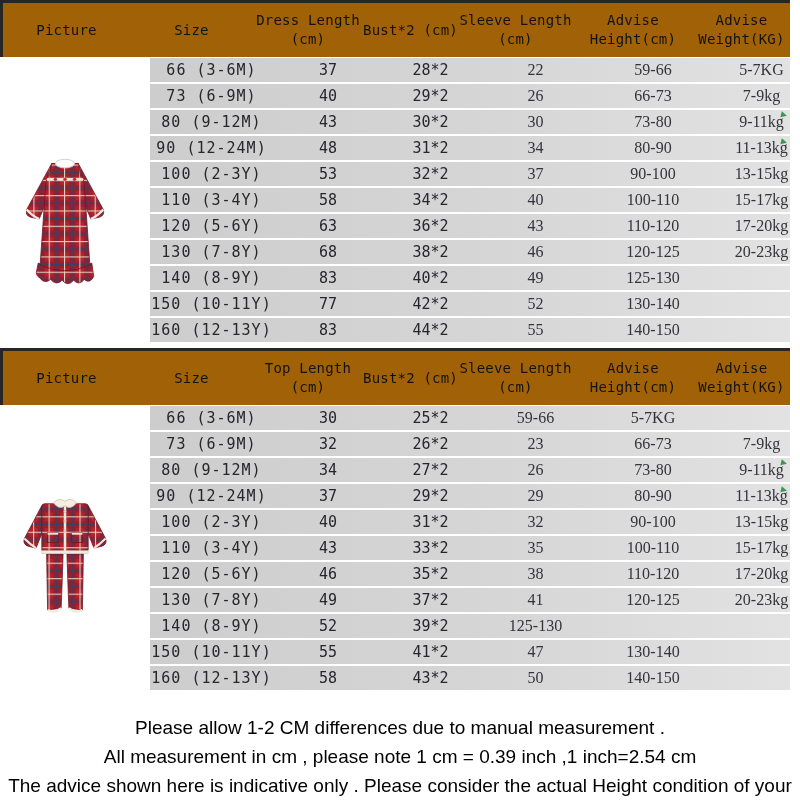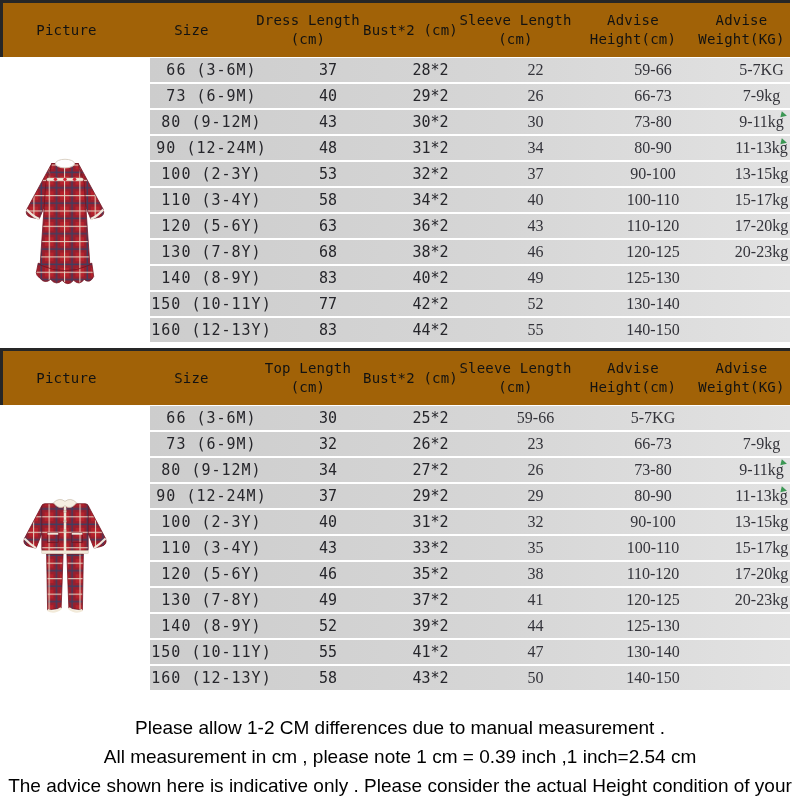--- a/index.html
+++ b/index.html
@@ -335,7 +335,6 @@
             <div class="cell c1">140 (8-9Y)</div>
             <div class="cell c2">52</div>
             <div class="cell c3">39*2</div>
-            <div class="cell c4">44</div>
             <div class="cell c5">125-130</div>
             <div class="cell c6"></div>
           </div>

